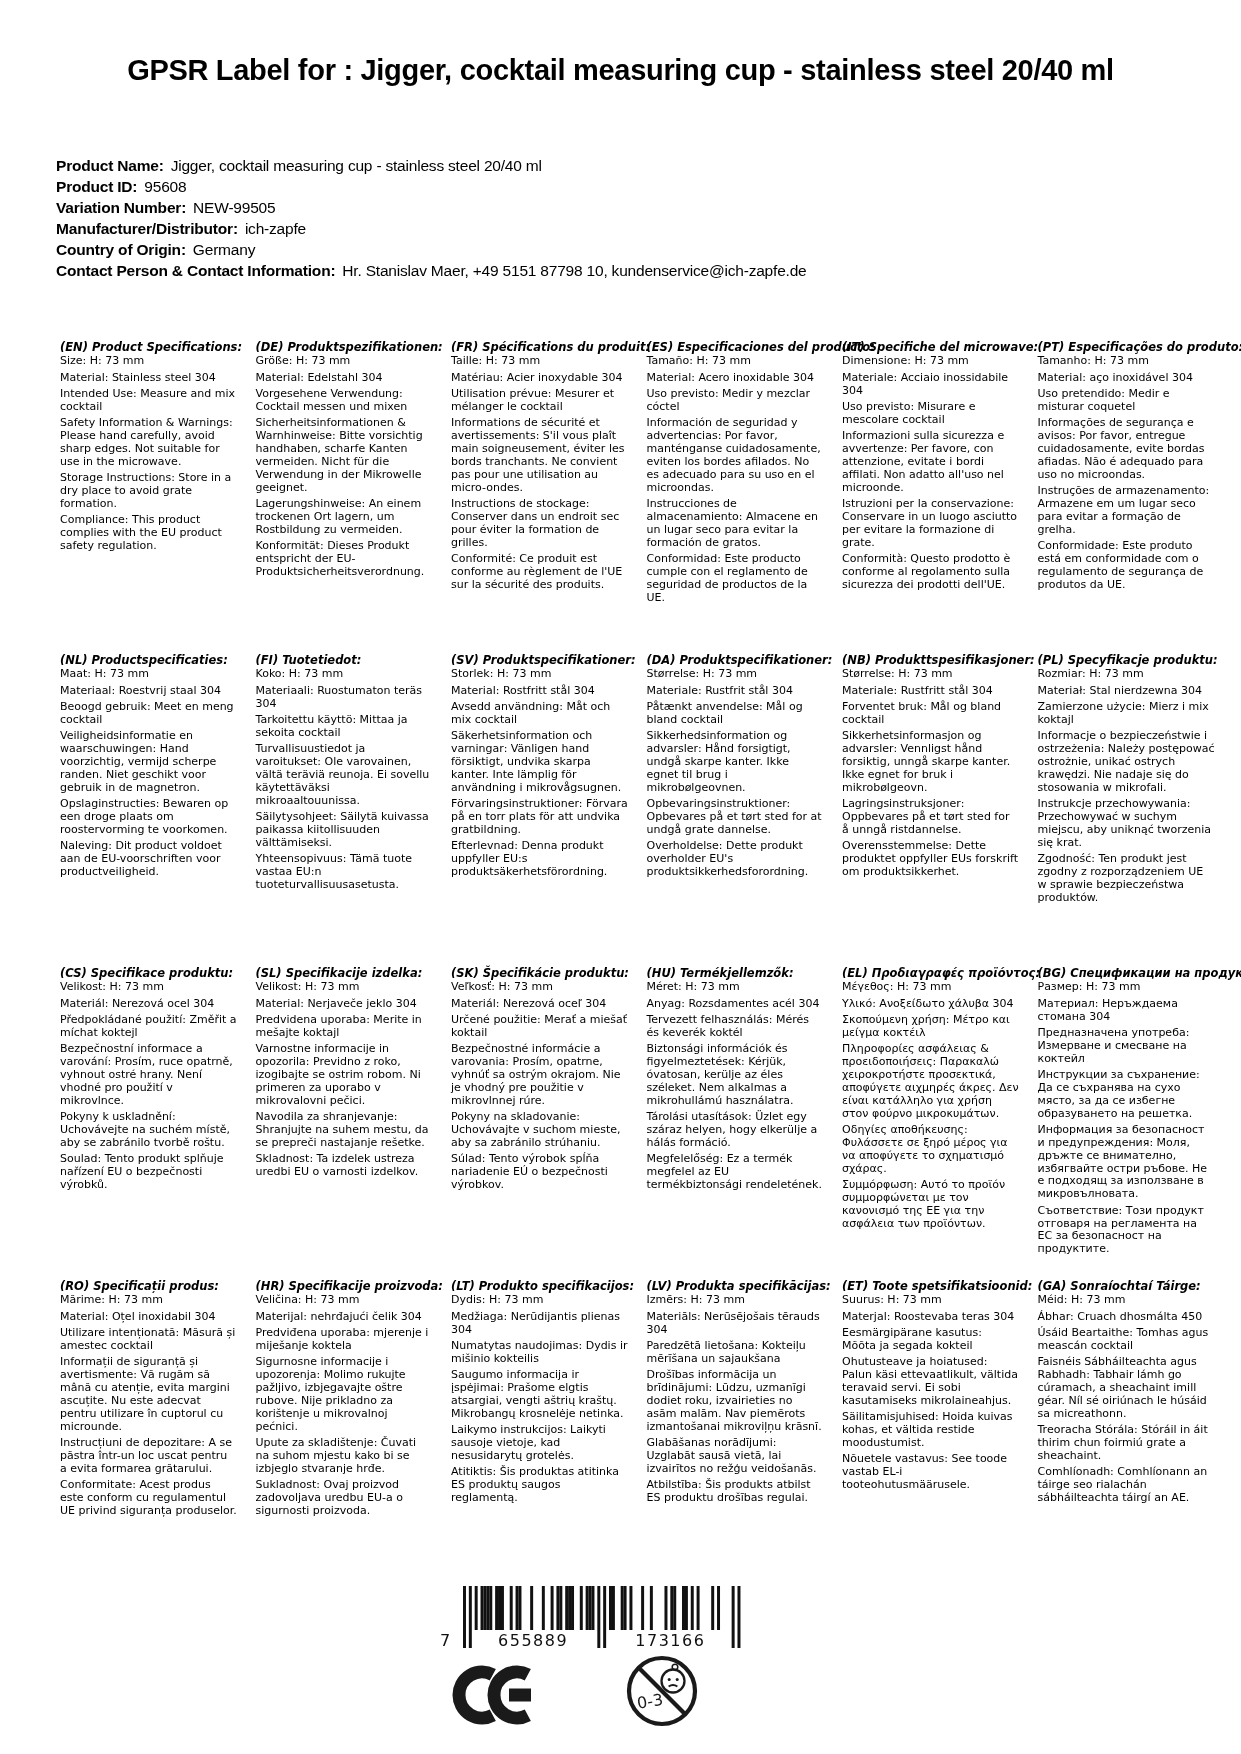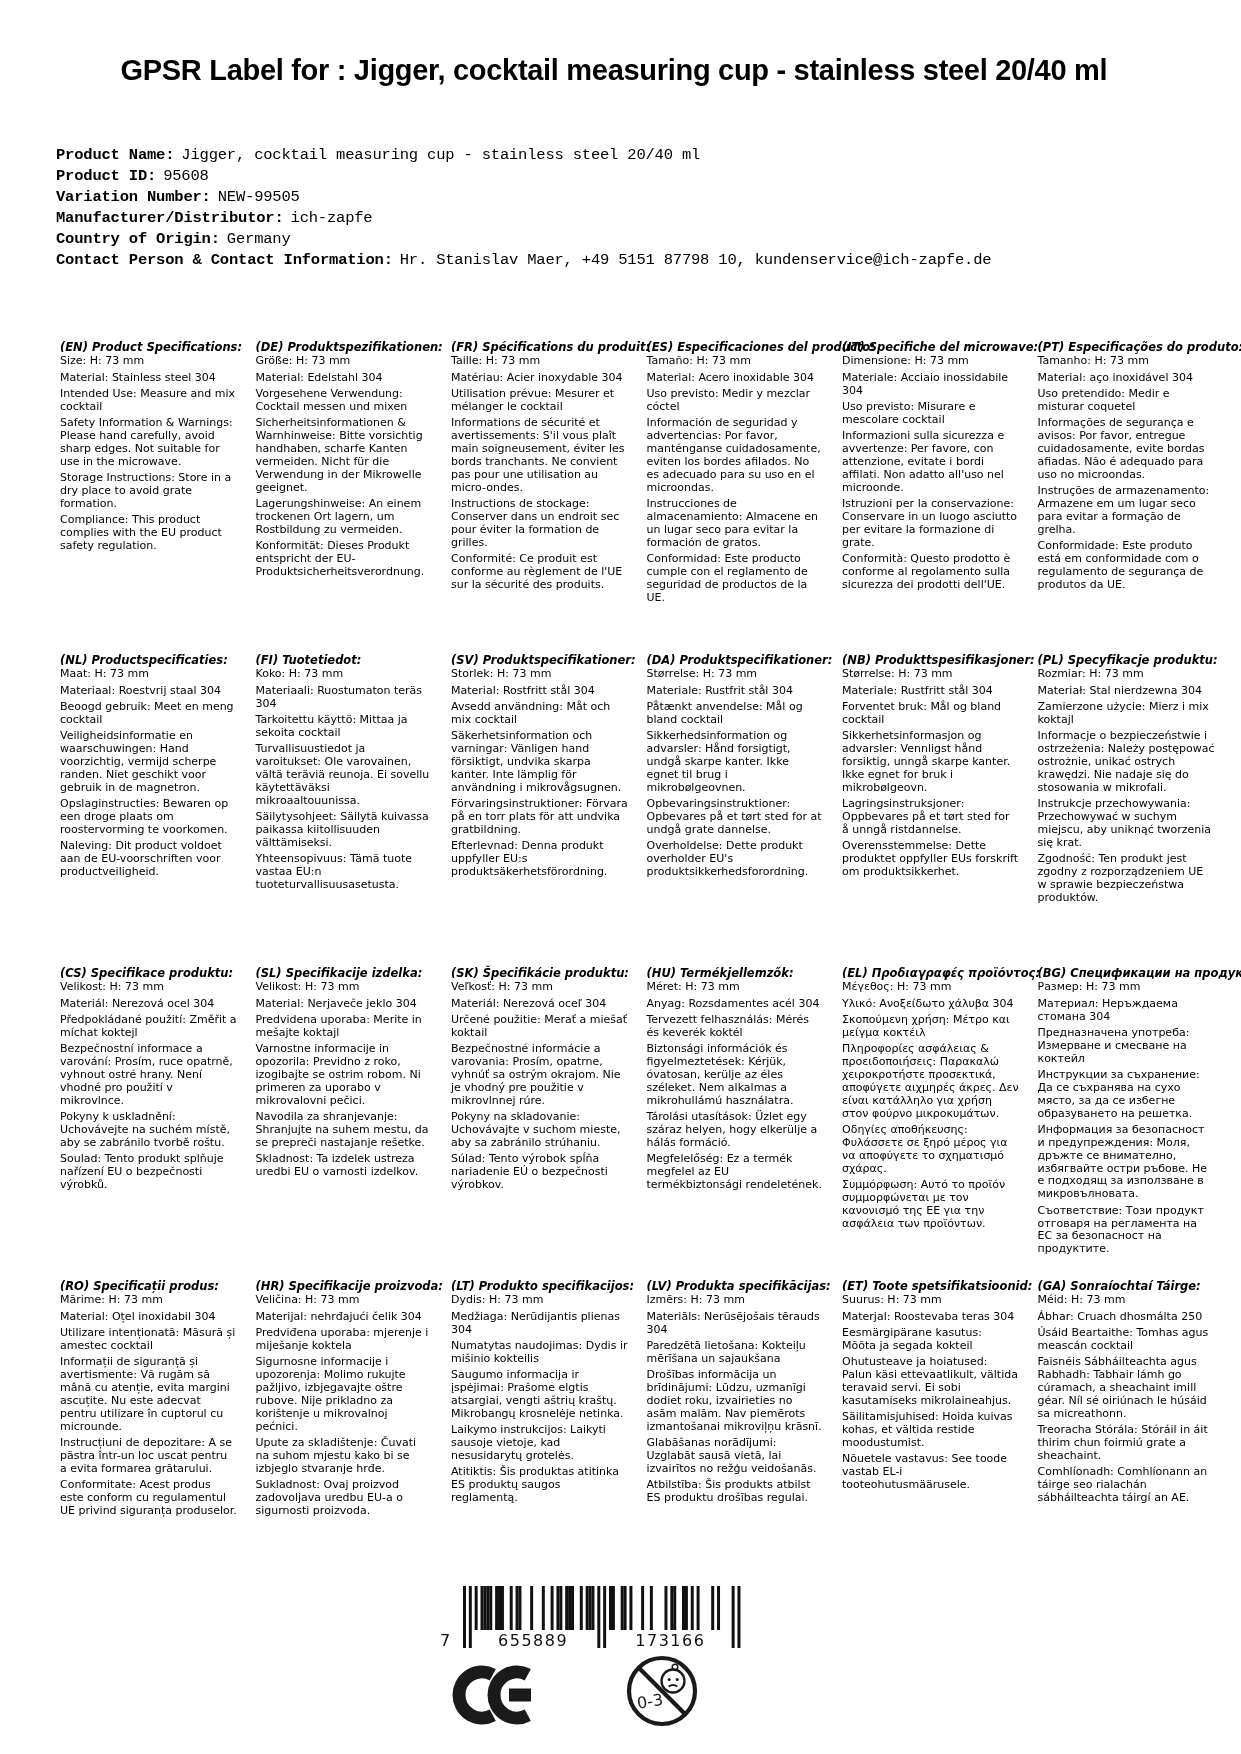--- a/index.html
+++ b/index.html
@@ -10,7 +10,7 @@
   }
   .doc-title {
     position:absolute; top:52px; left:50%; transform:translateX(-50%);
-    width:1000px; 
+    width:1000px; text-align:center;
     font-family:"Liberation Sans", sans-serif;
     font-weight:bold; font-size:29px; line-height:1.28; letter-spacing:-0.3px;
   }

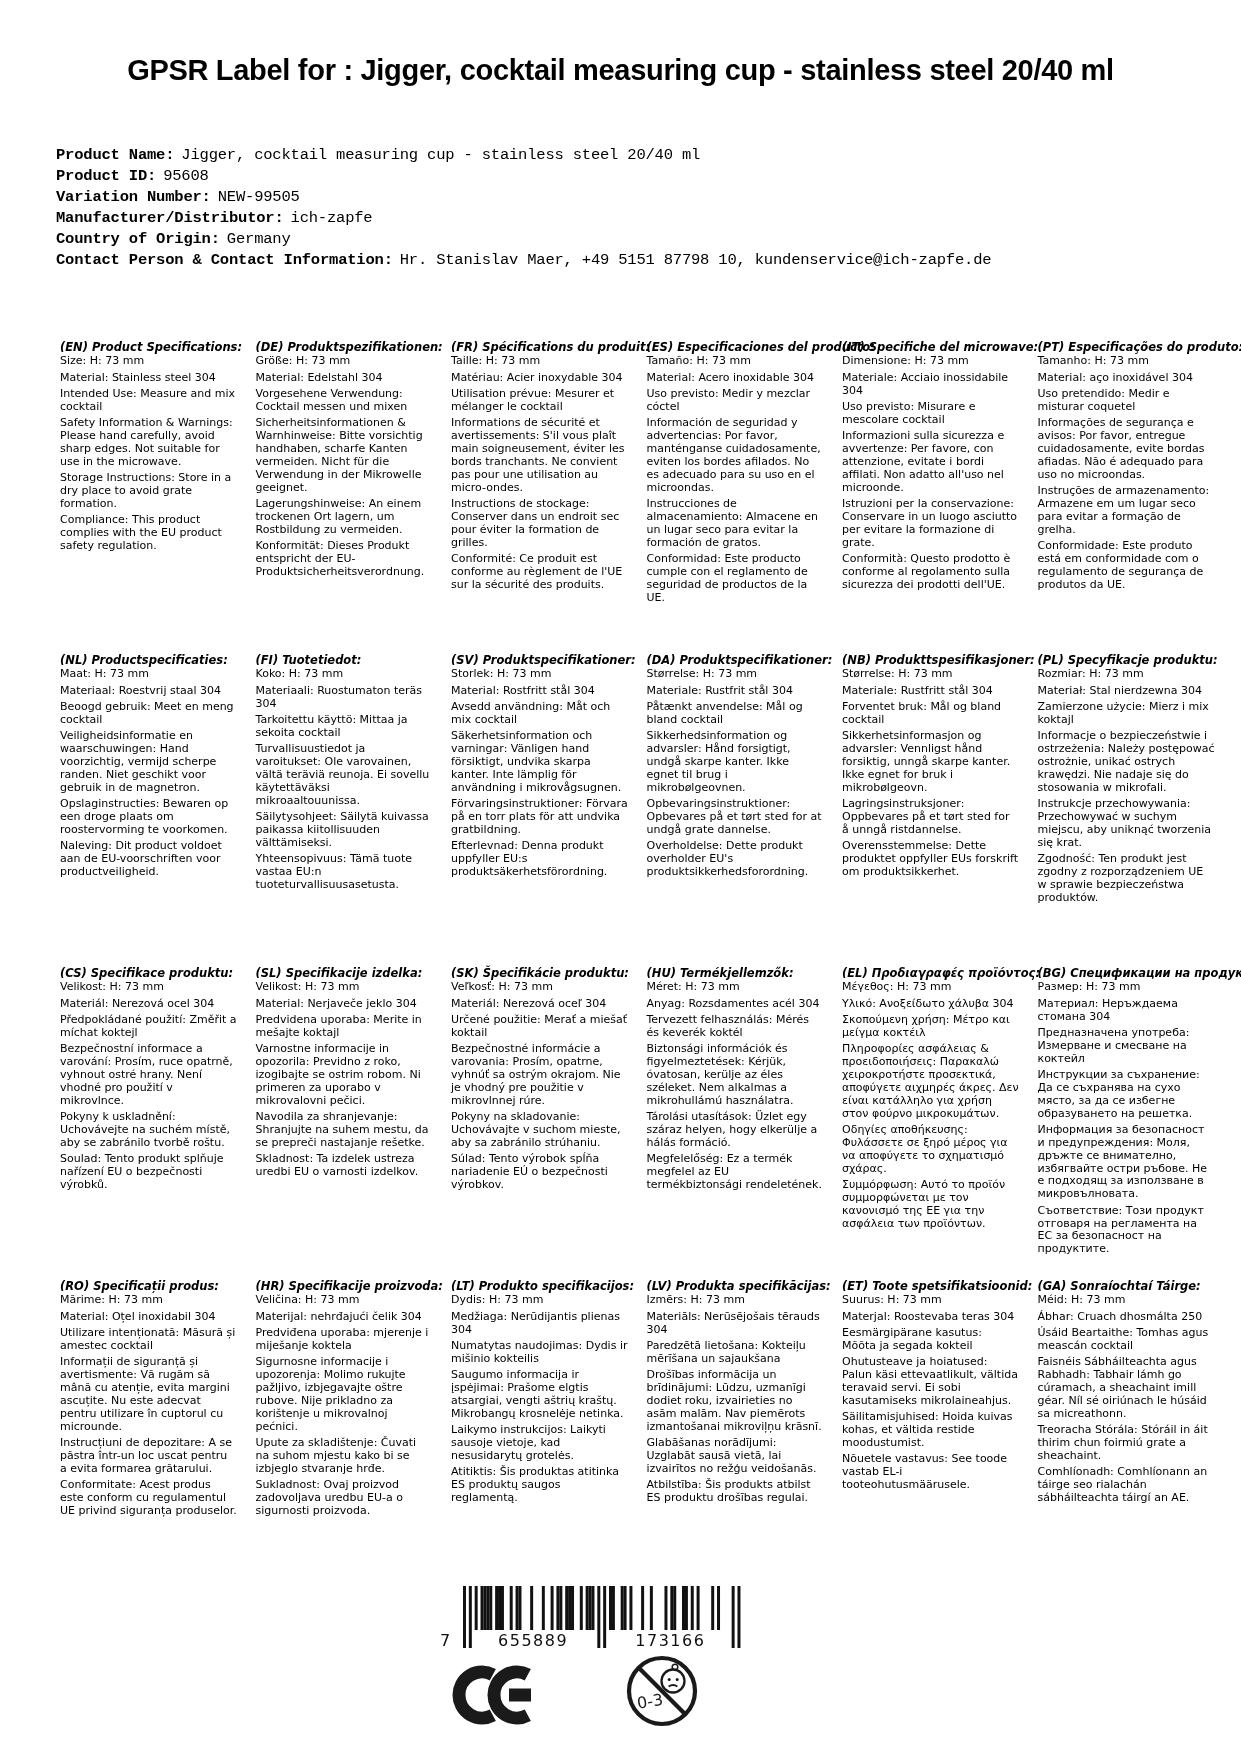--- a/index.html
+++ b/index.html
@@ -15,8 +15,8 @@
     font-weight:bold; font-size:29px; line-height:1.28; letter-spacing:-0.3px;
   }
   .product-info {
-    position:absolute; top:145px; left:56px; width:1150px;
-    font-family:Liberation Mono, monospace;
+    position:absolute; top:155px; left:56px; width:1150px;
+    font-family:Liberation Sans, sans-serif;
     font-size:15.5px; line-height:21px; letter-spacing:-0.2px;
   }
   .info-row { white-space:nowrap; }

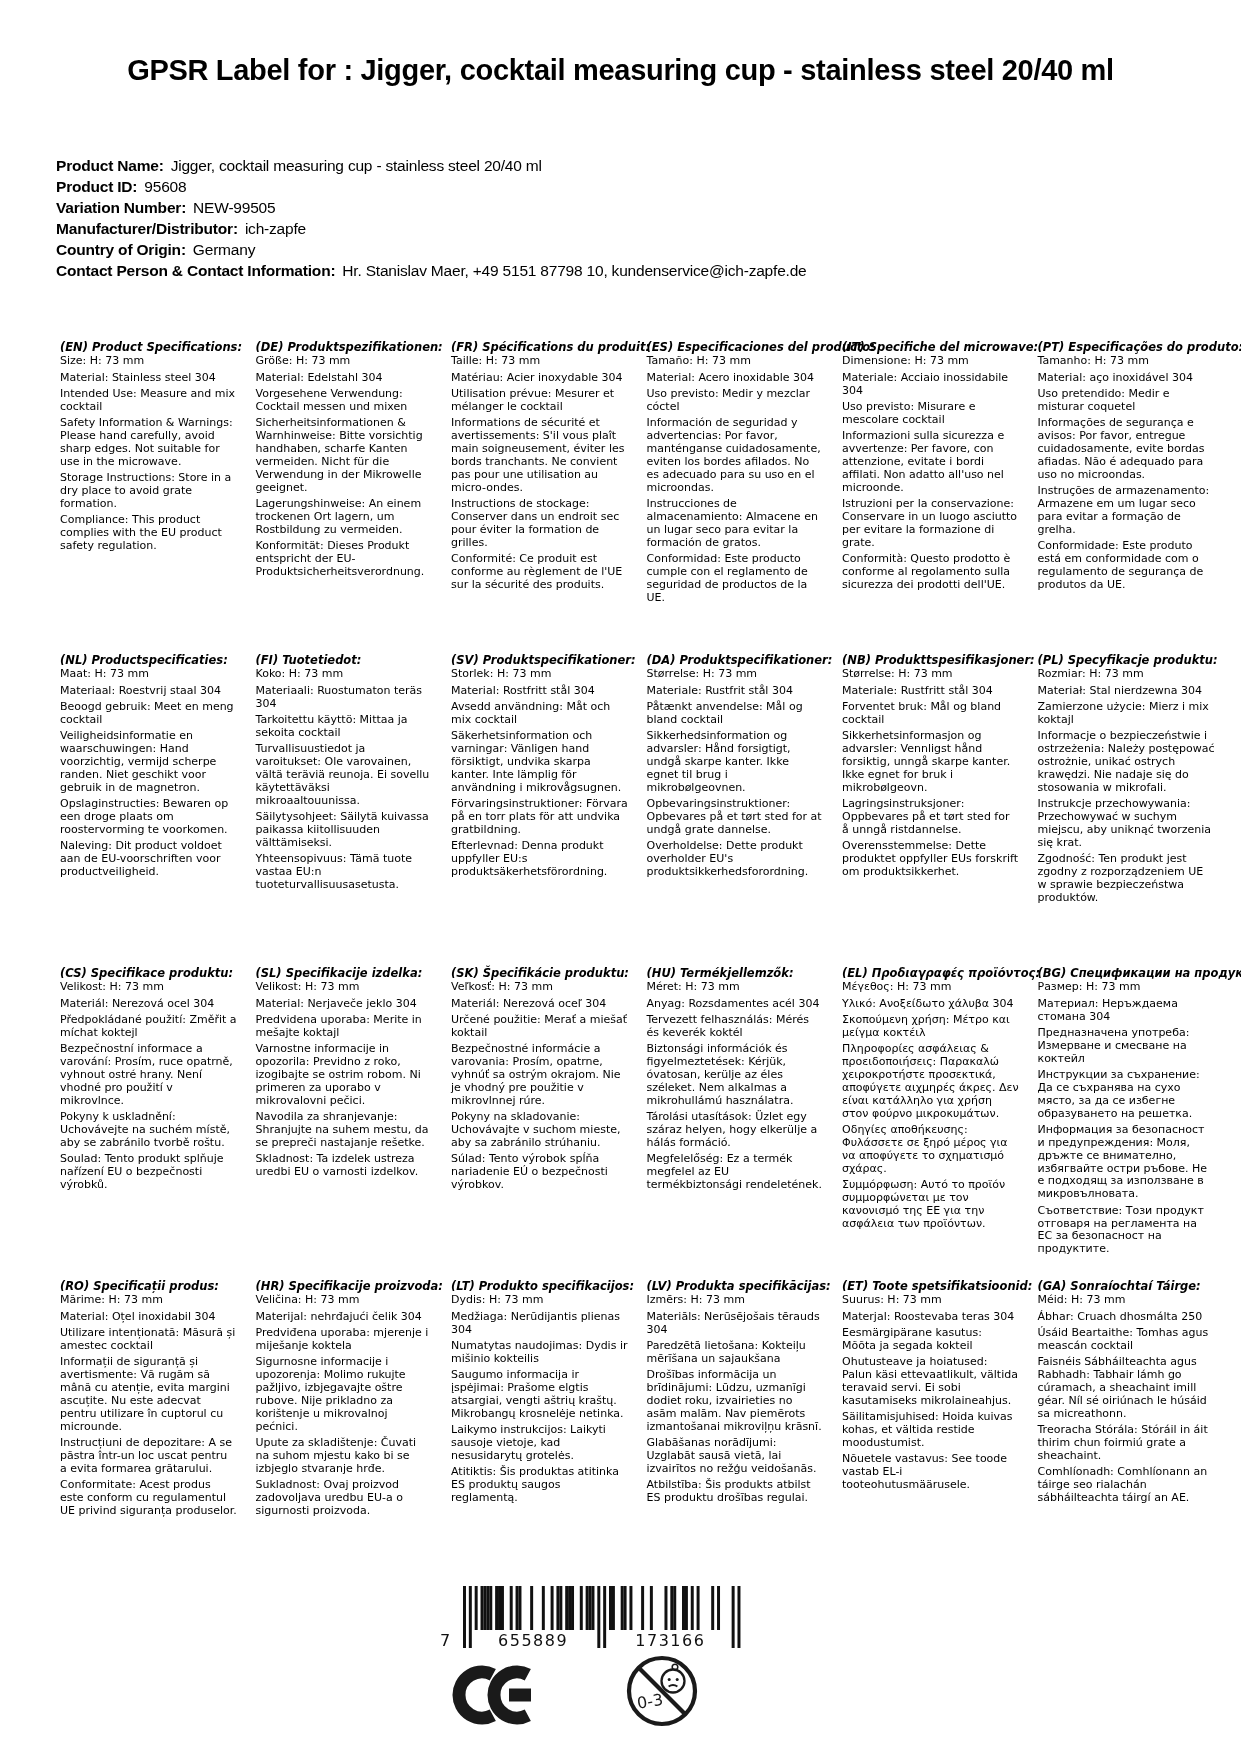--- a/index.html
+++ b/index.html
@@ -262,7 +262,7 @@
       <div class="lang-block">
         <div class="lang-title">(GA) Sonraíochtaí Táirge:</div>
         <p>Méid: H: 73 mm</p>
-        <p>Ábhar: Cruach dhosmálta 250</p>
+        <p>Ábhar: Cruach dhosmálta 450</p>
         <p>Úsáid Beartaithe: Tomhas agus meascán cocktail</p>
         <p>Faisnéis Sábháilteachta agus Rabhadh: Tabhair lámh go cúramach, a sheachaint imill géar. Níl sé oiriúnach le húsáid sa micreathonn.</p>
         <p>Treoracha Stórála: Stóráil in áit thirim chun foirmiú grate a sheachaint.</p>

